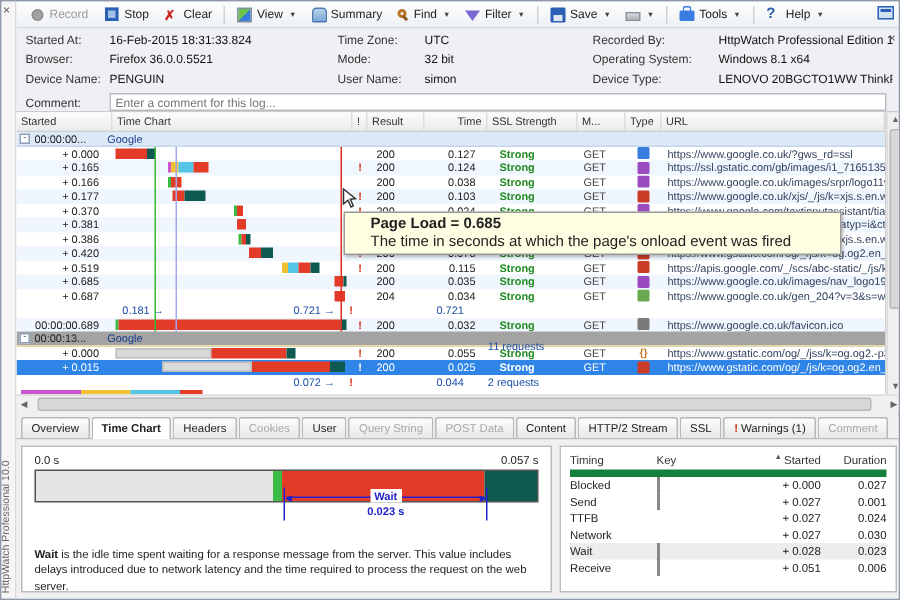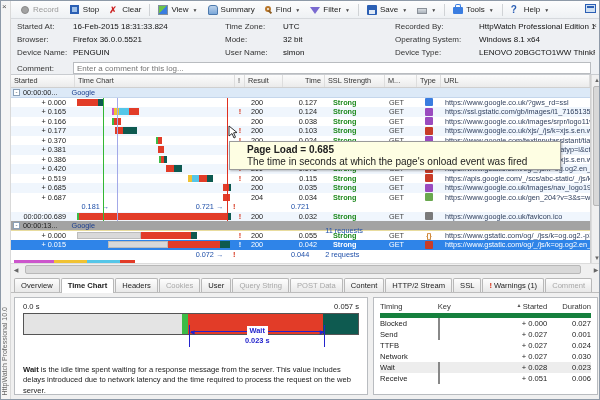--- a/index.html
+++ b/index.html
@@ -552,7 +552,7 @@
             <span class="excl">!</span>
           </div>
           <div class="gc c-result">200</div>
-          <div class="gc c-time">0.042</div>
+          <div class="gc c-time">0.025</div>
           <div class="gc c-ssl">
             <span class="ssl-strong">Strong</span>
           </div>

